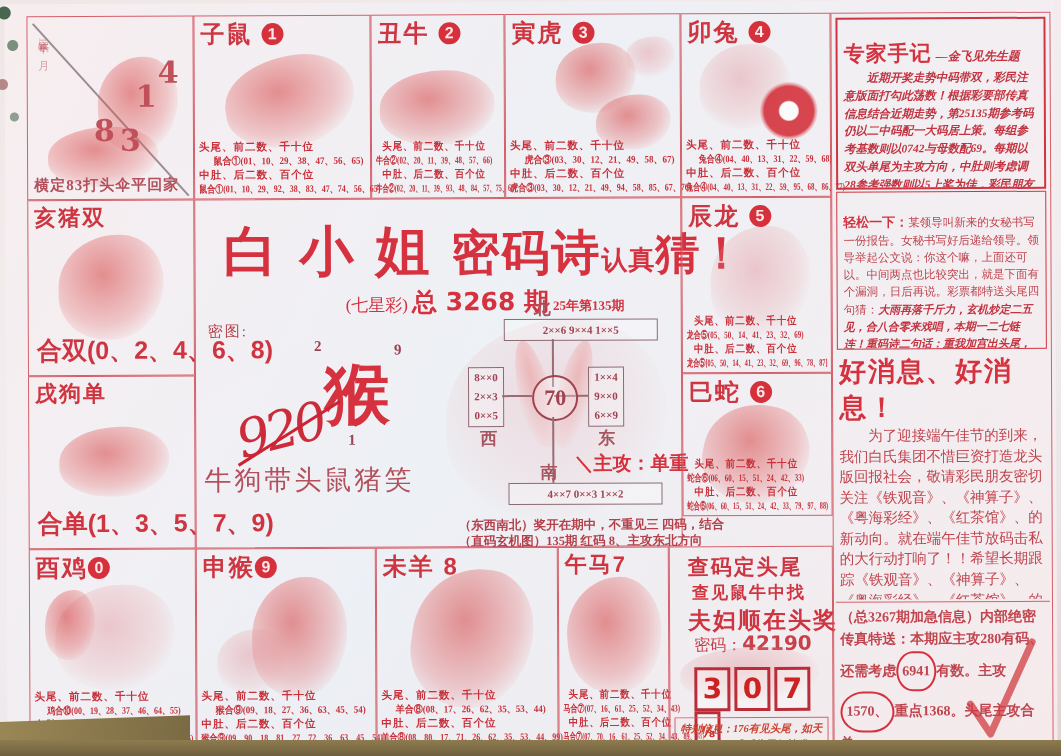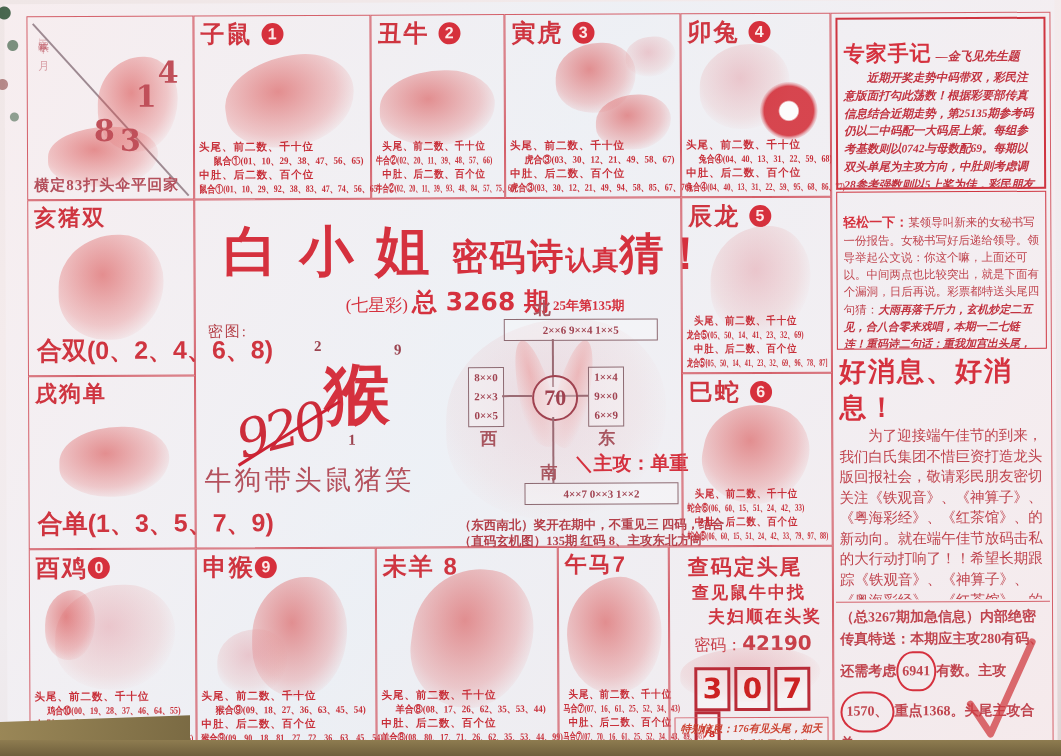--- a/index.html
+++ b/index.html
@@ -35,7 +35,7 @@
   
   .maintitle{position:absolute;left:28px;top:16px;white-space:nowrap;color:#d5313e;font-weight:bold;
     font-family:"DejaVu Sans","Liberation Sans",sans-serif;}
-  .t-big{font-size:54px;letter-spacing:22px;} .t-mid{font-size:36px;letter-spacing:2px;} 
+  .t-big{font-size:54px;letter-spacing:22px;} .t-mid{font-size:48px;letter-spacing:2px;} 
   .t-sm{font-size:26px;letter-spacing:1px;} .t-ex{font-size:44px;}
   .subtitle{position:absolute;left:150px;top:86px;color:#d5313e;white-space:nowrap;}
   .sub1{font-size:17px;} .sub2{font-size:25px;font-weight:bold;font-family:"DejaVu Sans",sans-serif;} .sub3{font-size:13px;font-weight:bold;}

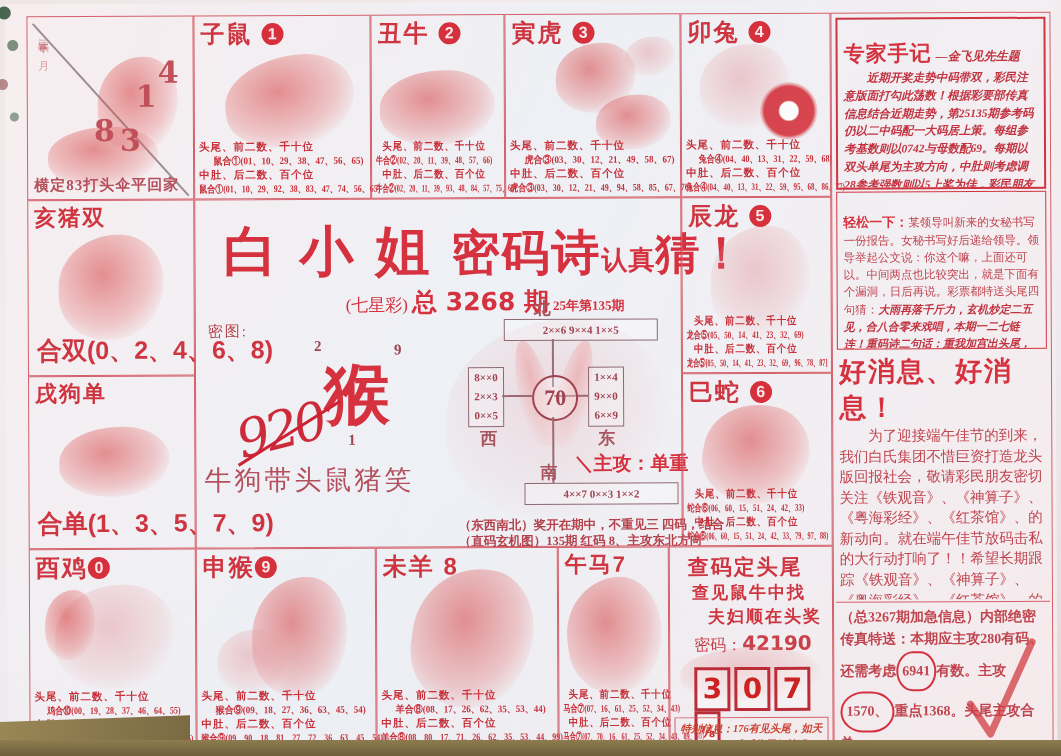--- a/index.html
+++ b/index.html
@@ -218,7 +218,7 @@
       </div>
     </div>
 
-    <div class="cell" style="left:676px;top:372px;width:150px;height:173px;">
+    <div class="cell" style="left:676px;top:372px;width:150px;height:143px;">
       <div class="cellhead"><span>巳蛇</span> <span class="numcircle">6</span></div>
       <span class="wash" style="left:20px;top:30px;width:105px;height:100px;transform:rotate(12deg);"></span>
       <div class="combos">

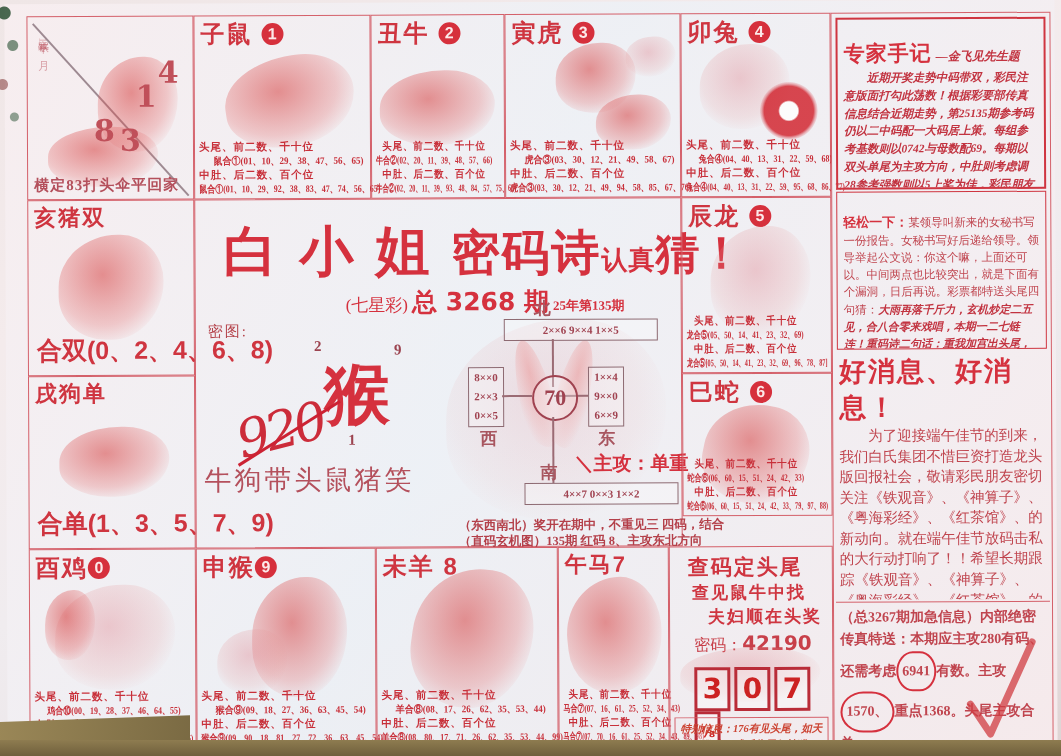--- a/index.html
+++ b/index.html
@@ -201,7 +201,7 @@
       <span class="dirlabel" style="left:402px;top:228px;">东</span>
       <span class="cline" style="left:356px;top:218px;width:1.5px;height:66px;"></span>
       <span class="dirlabel" style="left:344px;top:262px;">南</span>
-      <div class="cbox" style="left:328px;top:284px;width:152px;height:20px;line-height:20px;font-family:Liberation Serif, serif;">4××7 0××3 1××2</div>
+      <div class="cbox" style="left:312px;top:284px;width:152px;height:20px;line-height:20px;font-family:Liberation Serif, serif;">4××7 0××3 1××2</div>
       <div class="attack" style="left:378px;top:252px;">＼<span>主攻：单重</span></div>
       <div class="footnote" style="left:262px;top:318px;">（东西南北）奖开在期中，不重见三 四码，结合</div>
       <div class="footnote" style="left:262px;top:334px;">（直码玄机图）135期 红码 8、主攻东北方向</div>

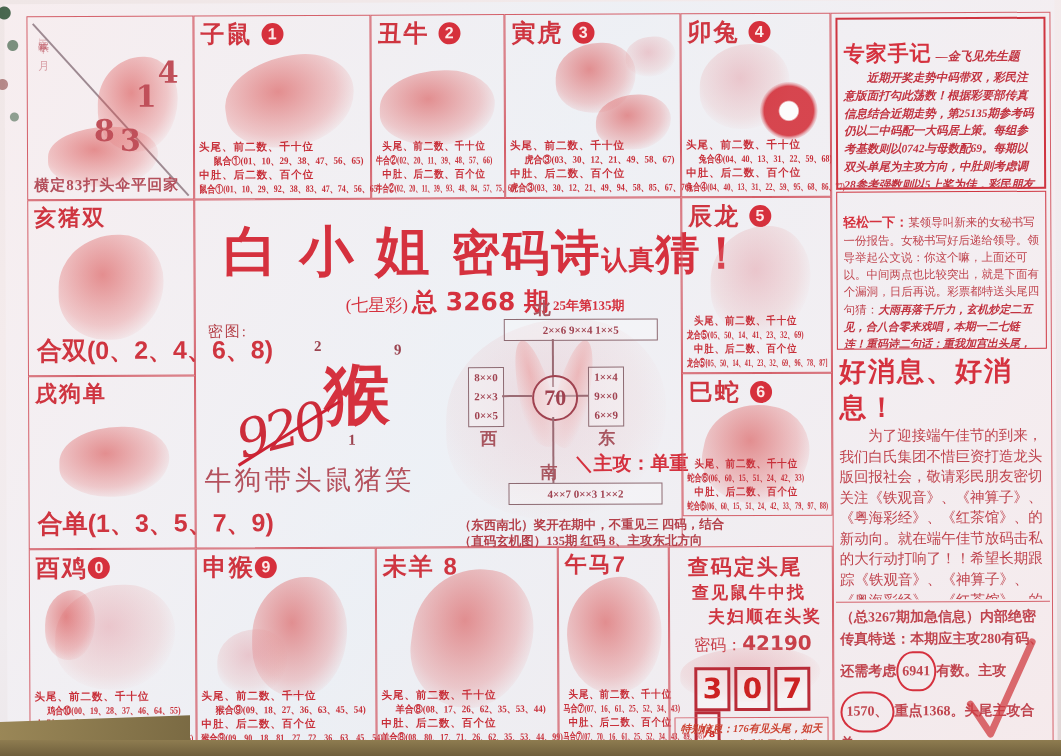--- a/index.html
+++ b/index.html
@@ -278,7 +278,7 @@
     <div class="cell" style="left:662px;top:545px;width:164px;height:200px;">
       <div class="chk-line" style="position:absolute;left:18px;top:6px;font-size:21px;letter-spacing:2px;">查码定头尾</div>
       <div class="chk-line" style="position:absolute;left:22px;top:34px;font-size:17px;letter-spacing:2px;">查见鼠牛中找</div>
-      <div class="chk-line" style="position:absolute;left:38px;top:58px;font-size:17px;letter-spacing:2px;font-family:Liberation Mono, monospace;">夫妇顺在头奖</div>
+      <div class="chk-line" style="position:absolute;left:18px;top:58px;font-size:23px;letter-spacing:2px;font-family:Liberation Mono, monospace;">夫妇顺在头奖</div>
       <div style="position:absolute;left:24px;top:84px;color:#c8404a;font-size:16px;">
         <span>密码：</span><span style="font-weight:bold;font-size:20px;font-family:'DejaVu Sans',sans-serif;">42190</span>
       </div>

